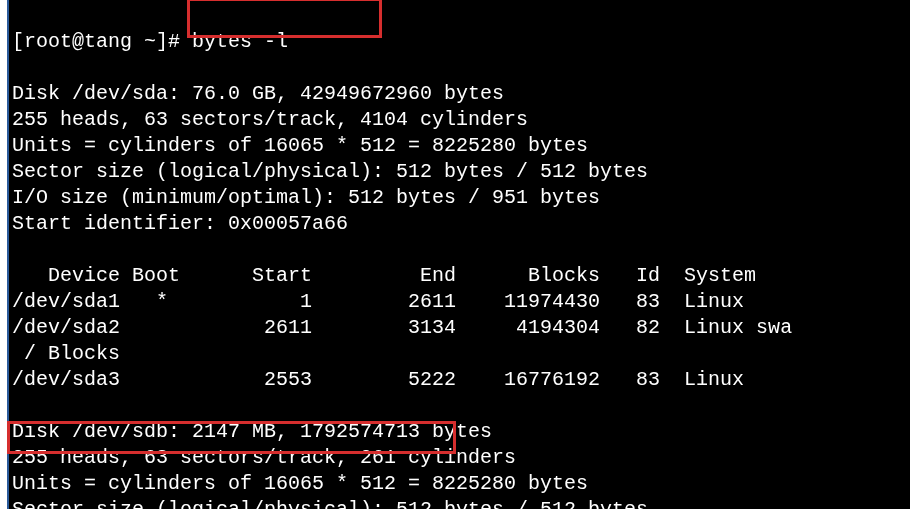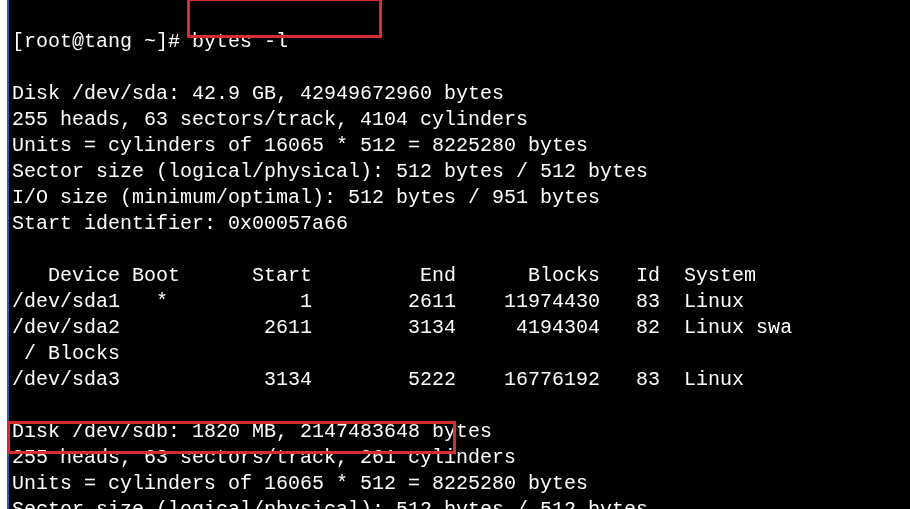--- a/index.html
+++ b/index.html
@@ -58,7 +58,7 @@
 <div class="terminal">
 <pre><span>[root@tang ~]#</span> <span>bytes -l</span>
 
-<span>Disk /dev/sda: 42.9 GB, 42949672960 bytes</span>
+<span>Disk /dev/sda: 76.0 GB, 42949672960 bytes</span>
 <span>255 heads, 63 sectors/track, 4104 cylinders</span>
 <span>Units = cylinders of 16065 * 512 = 8225280 bytes</span>
 <span>Sector size (logical/physical): 512 bytes / 512 bytes</span>

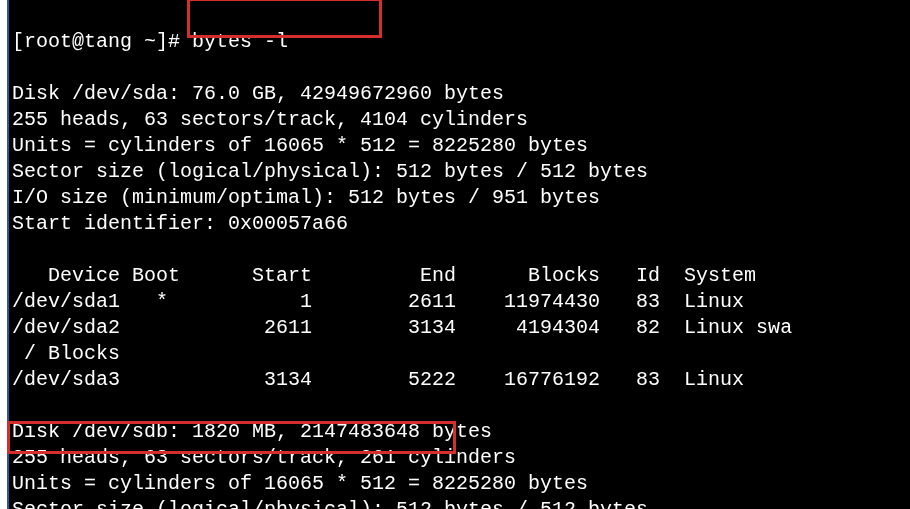--- a/index.html
+++ b/index.html
@@ -69,7 +69,7 @@
 <span>/dev/sda1   *           1        2611    11974430   83  Linux</span>
 <span>/dev/sda2            2611        3134     4194304   82  Linux swa</span>
 <span> / Blocks</span>
-<span>/dev/sda3            3134        5222    16776192   83  Linux</span>
+<span>/dev/sda3            2553        5222    16776192   83  Linux</span>
 
 <span>Disk /dev/sdb: 1820 MB, 2147483648 bytes</span>
 <span>255 heads, 63 sectors/track, 261 cylinders</span>

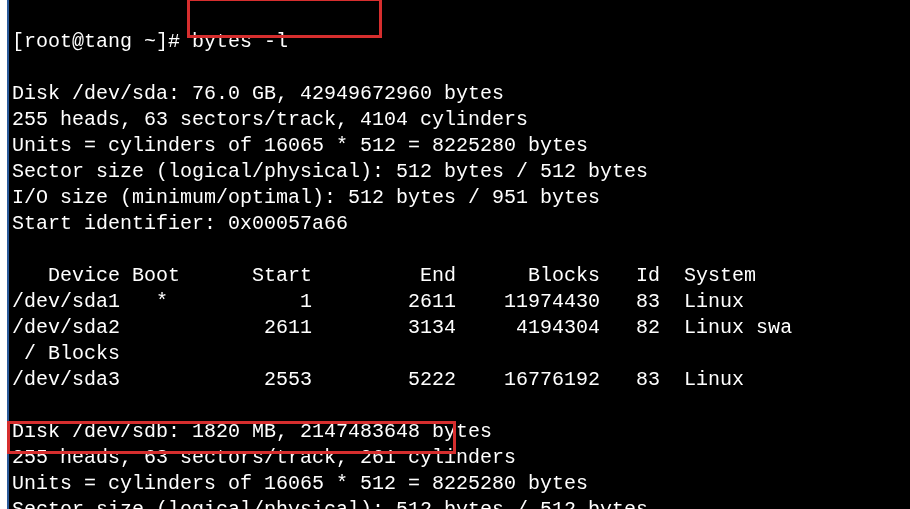--- a/index.html
+++ b/index.html
@@ -71,7 +71,7 @@
 <span> / Blocks</span>
 <span>/dev/sda3            2553        5222    16776192   83  Linux</span>
 
-<span>Disk /dev/sdb: 1820 MB, 2147483648 bytes</span>
+<span>Disk /dev/sdb: 2147 MB, 1792574713 bytes</span>
 <span>255 heads, 63 sectors/track, 261 cylinders</span>
 <span>Units = cylinders of 16065 * 512 = 8225280 bytes</span>
 <span>Sector size (logical/physical): 512 bytes / 512 bytes</span></pre>

